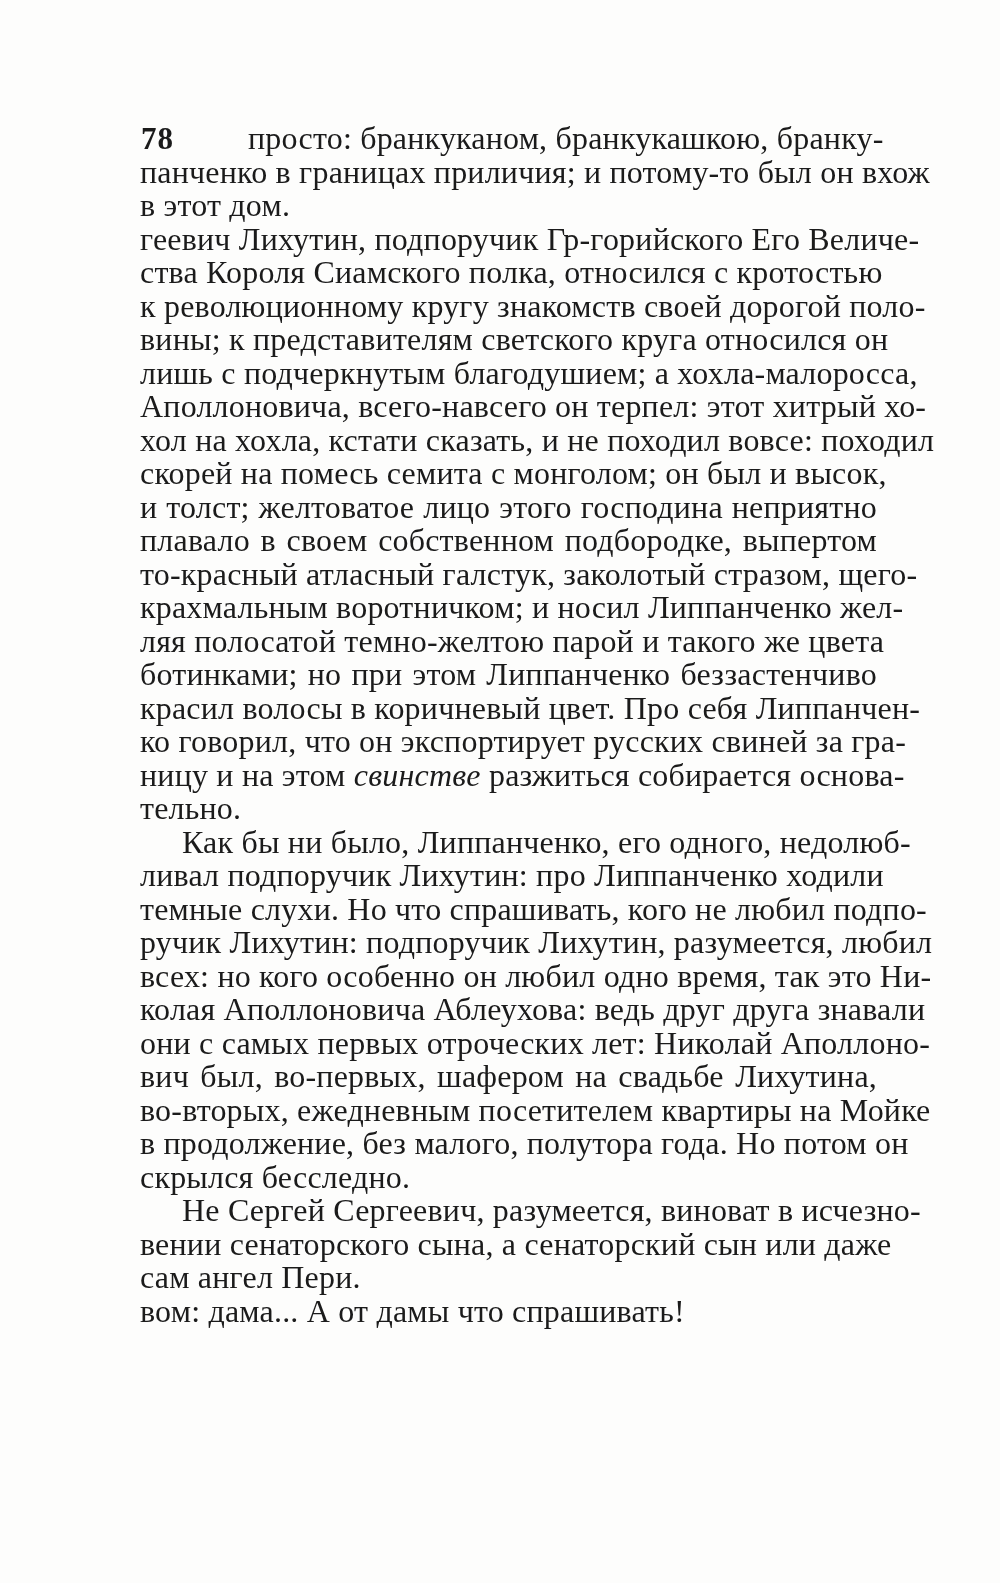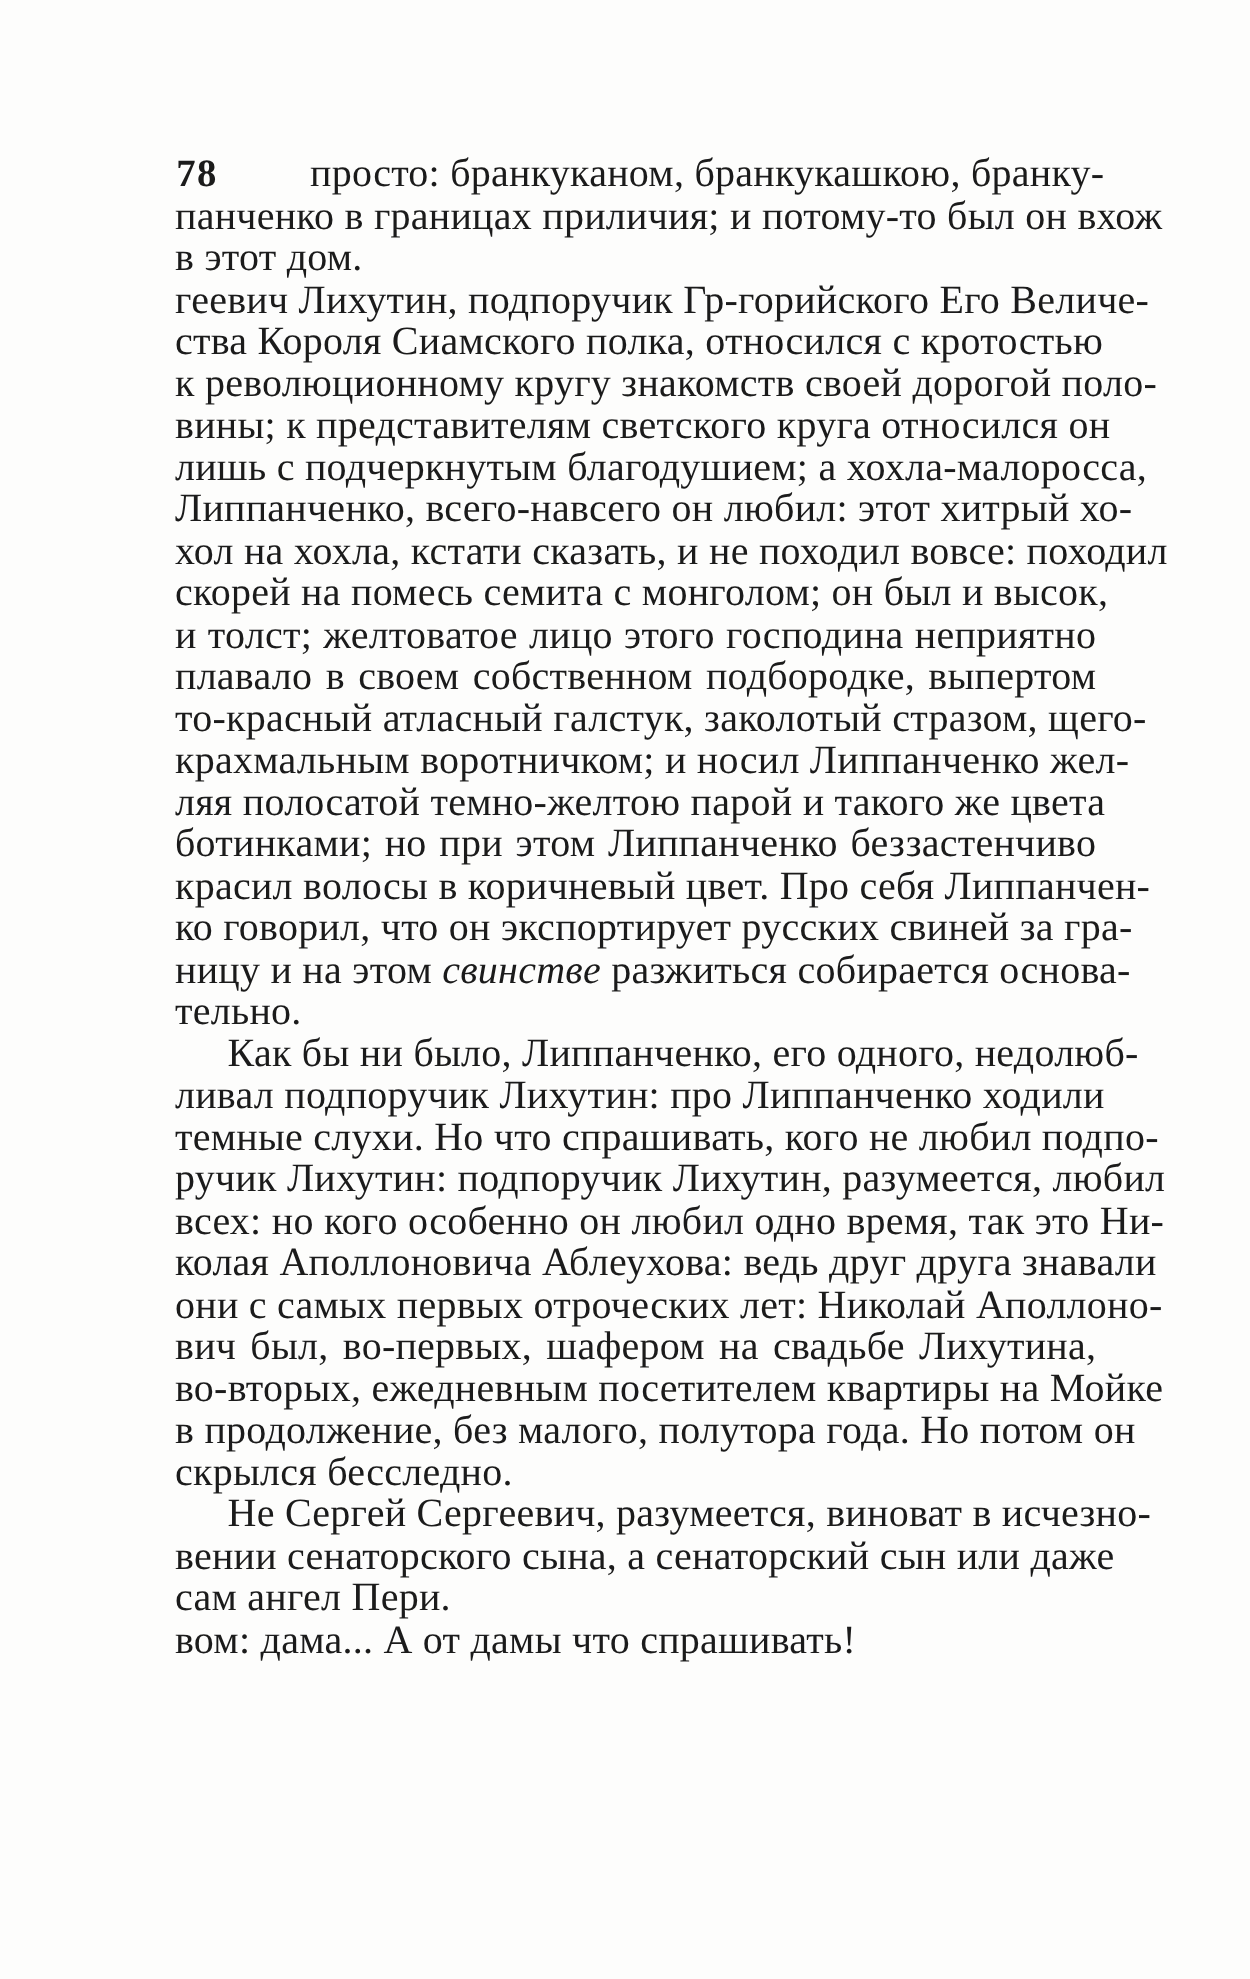--- a/index.html
+++ b/index.html
@@ -62,7 +62,7 @@
         <div class="line"><span>к революционному кругу знакомств своей дорогой поло-</span></div>
         <div class="line"><span>вины; к представителям светского круга относился он</span></div>
         <div class="line"><span>лишь с подчеркнутым благодушием; а хохла-малоросса,</span></div>
-        <div class="line"><span>Липпанченко, всего-навсего он любил: этот хитрый хо-</span></div>
+        <div class="line"><span>Аполлоновича, всего-навсего он терпел: этот хитрый хо-</span></div>
         <div class="line"><span>хол на хохла, кстати сказать, и не походил вовсе: походил</span></div>
         <div class="line"><span>скорей на помесь семита с монголом; он был и высок,</span></div>
         <div class="line"><span>и толст; желтоватое лицо этого господина неприятно</span></div>

